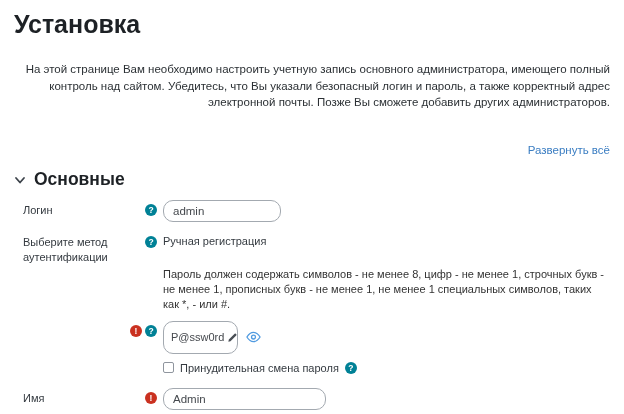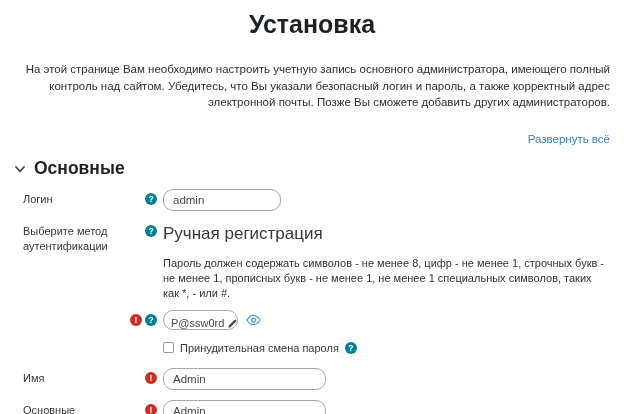--- a/index.html
+++ b/index.html
@@ -7,7 +7,7 @@
     font-family:"Liberation Sans", sans-serif; color:#343a40; }
   .page { padding:10px 14px 0 14px; }
 
-  h1.page-title { font-size:25px; font-weight:700; color:#1d2125; letter-spacing:0;text-align:center; }
+  h1.page-title { font-size:25px; font-weight:700; color:#1d2125; letter-spacing:0; }
 
   .intro { margin-top:22px; font-size:11.5px; line-height:1.45; color:#2b3034; max-width:598px;text-align:right; }
 

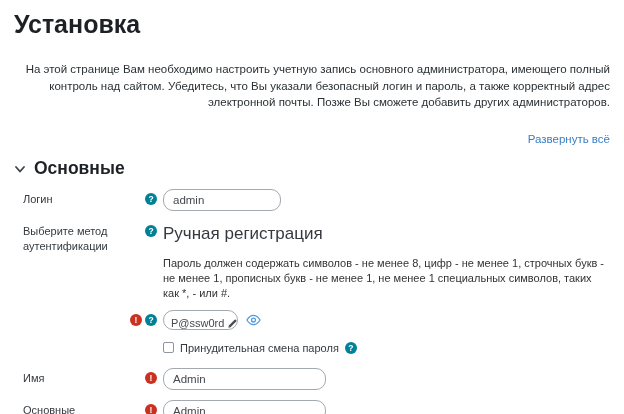--- a/index.html
+++ b/index.html
@@ -11,7 +11,7 @@
 
   .intro { margin-top:22px; font-size:11.5px; line-height:1.45; color:#2b3034; max-width:598px;text-align:right; }
 
-  .expand-row { margin-top:18px; text-align:right; }
+  .expand-row { margin-top:29px; text-align:right; }
   .expand-link { font-size:11.5px; color:#3a7dc2; text-decoration:none; cursor:pointer; }
 
   .section-head { margin-top:11px; display:flex; align-items:center; gap:8px; cursor:pointer; }

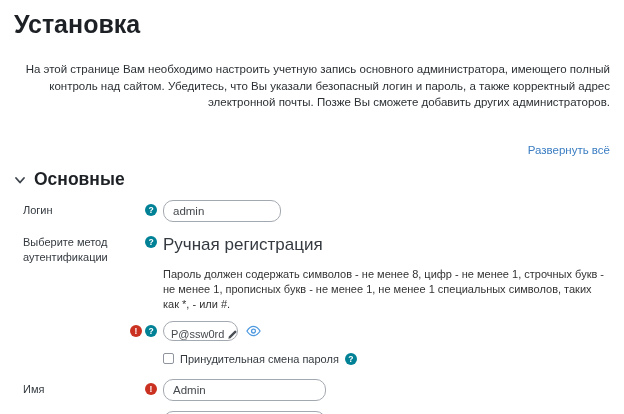--- a/index.html
+++ b/index.html
@@ -43,7 +43,7 @@
 
   .eye-btn { display:inline-flex; cursor:pointer; margin-left:2px; }
 
-  .static-text { font-size:17px; color:#343a40; padding-top:3px; }
+  .static-text { font-size:11px; color:#343a40; padding-top:3px; }
 
   .hint-row { margin-bottom:8px; }
   .hint { font-size:11px; line-height:1.4; color:#333; max-width:452px; }

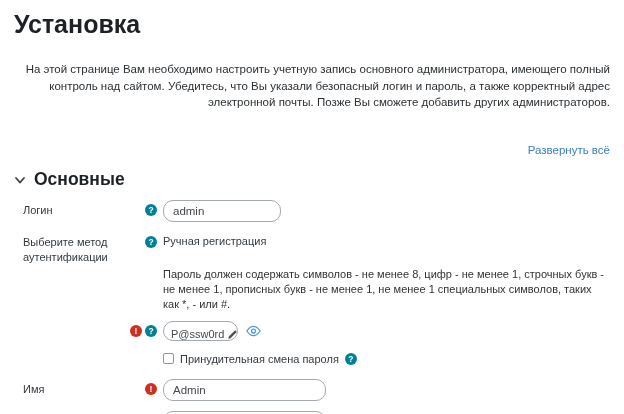--- a/index.html
+++ b/index.html
@@ -37,8 +37,8 @@
   .w-login { width:118px; }
   .w-name  { width:163px; }
 
-  .pwd-box { height:20px; width:75px; border:1px solid #a3a9b0; border-radius:10px;
-    display:inline-flex; align-items:flex-end; padding:0 7px; gap:3px; }
+  .pwd-box { height:33px; width:75px; border:1px solid #a3a9b0; border-radius:10px;
+    display:inline-flex; align-items:center; padding:8px 7px; gap:3px; }
   .pwd-text { font-size:11px; color:#45494e; white-space:nowrap; }
 
   .eye-btn { display:inline-flex; cursor:pointer; margin-left:2px; }

